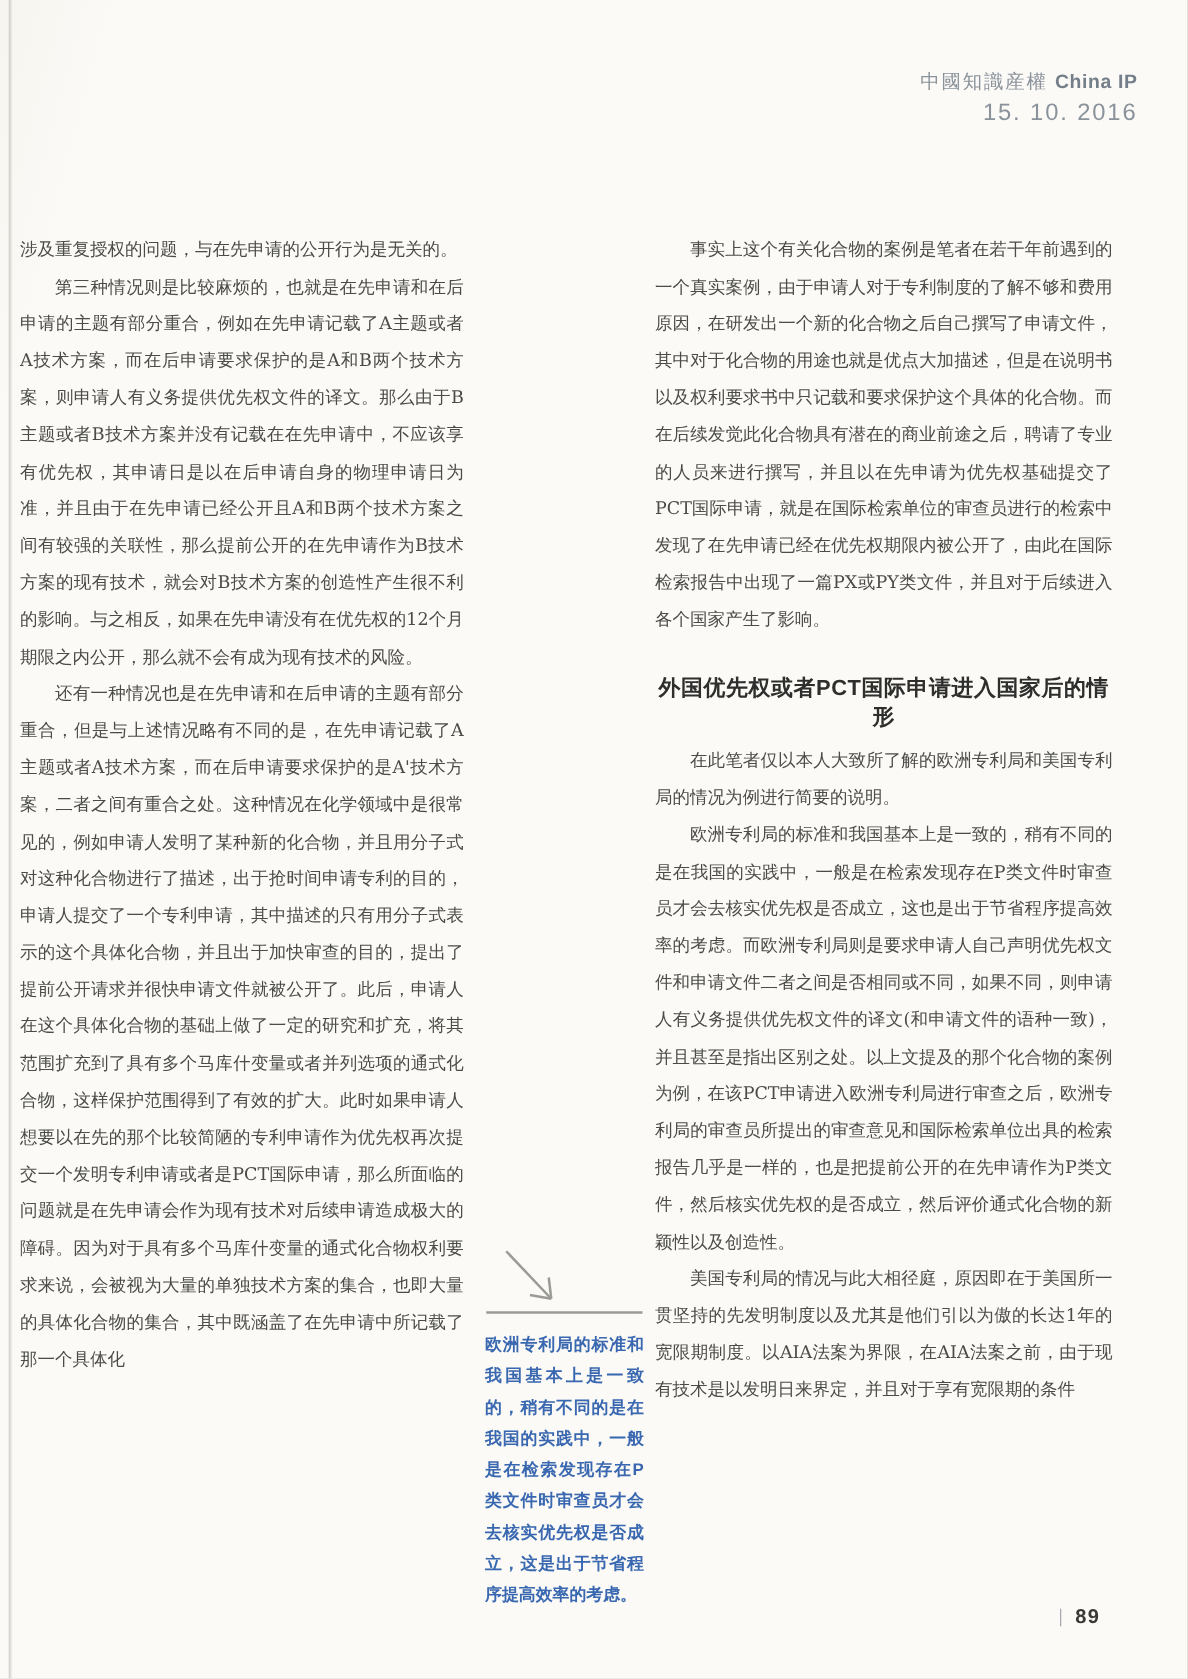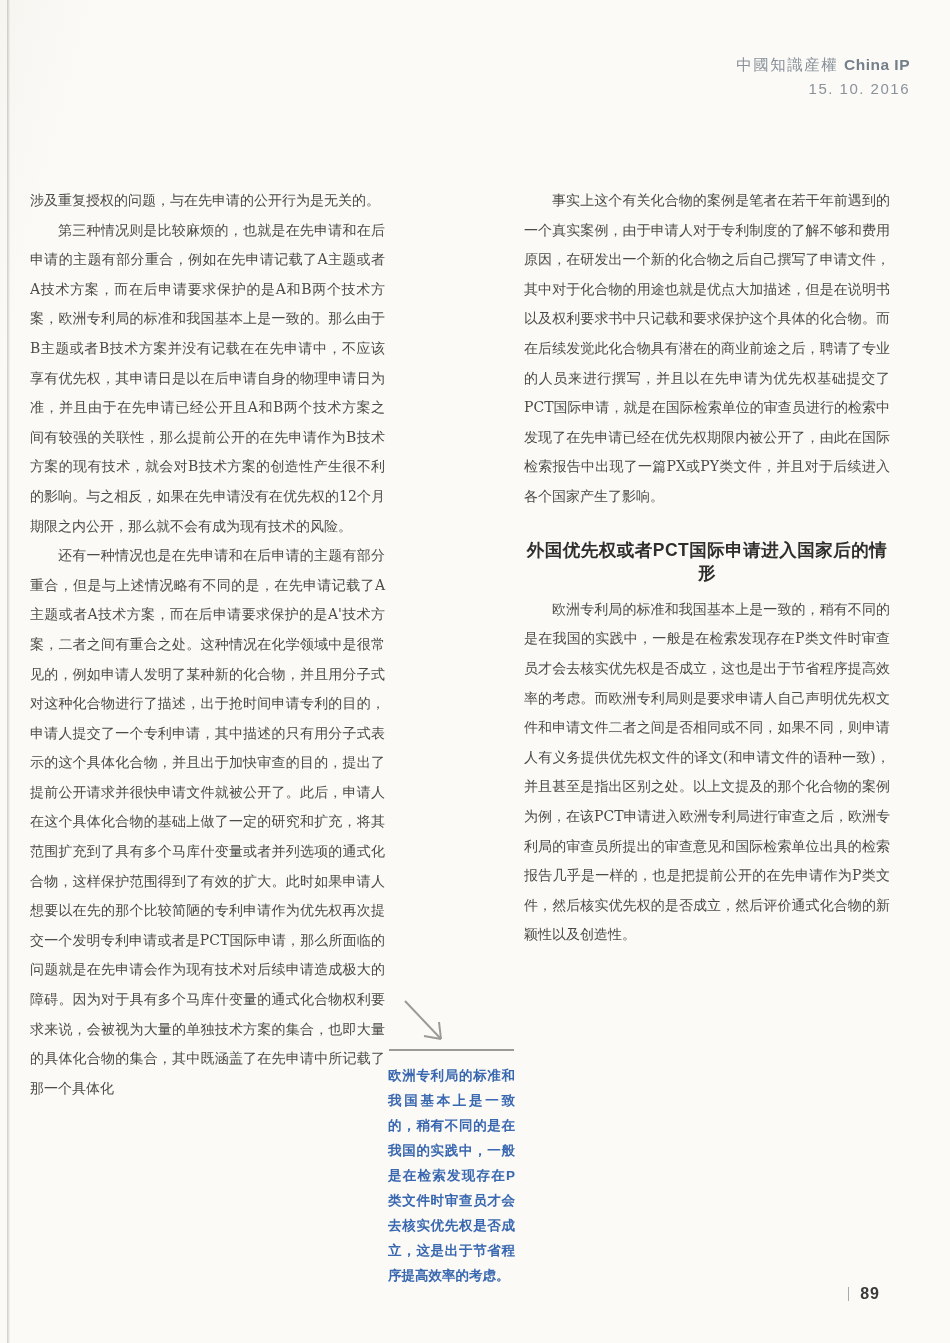--- a/index.html
+++ b/index.html
@@ -23,7 +23,7 @@
   }
   .brand-line{font-size:15.5px;letter-spacing:1.5px;}
   .brand-en{font-weight:bold;color:#747f8a;letter-spacing:0.5px;}
-  .issue-date{font-size:15px;margin-top:4px;letter-spacing:1.5px;}
+  .issue-date{font-size:19px;margin-top:4px;letter-spacing:1.5px;}
   
   .col{
     position:absolute;top:186px;

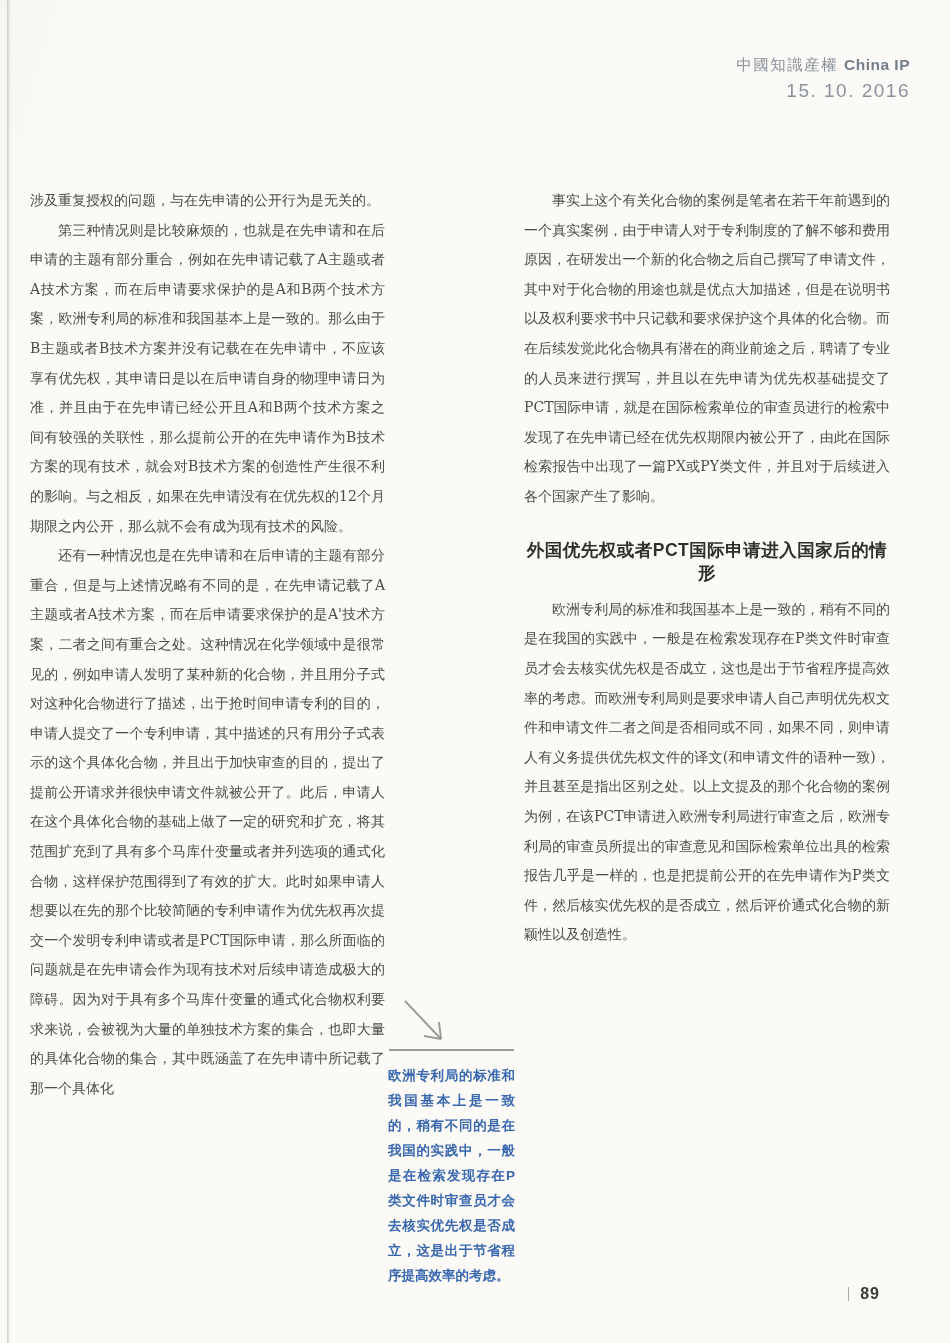--- a/index.html
+++ b/index.html
@@ -31,7 +31,7 @@
     font-size:14px;line-height:29.6px;
     color:#4b4b48;
   }
-  .col-left{left:30px;width:355px;}
+  .col-left{left:16px;width:355px;}
   .col-right{left:524px;width:366px;}
   .col p{margin:0;text-indent:2em;}
   .col p.cont{text-indent:0;}

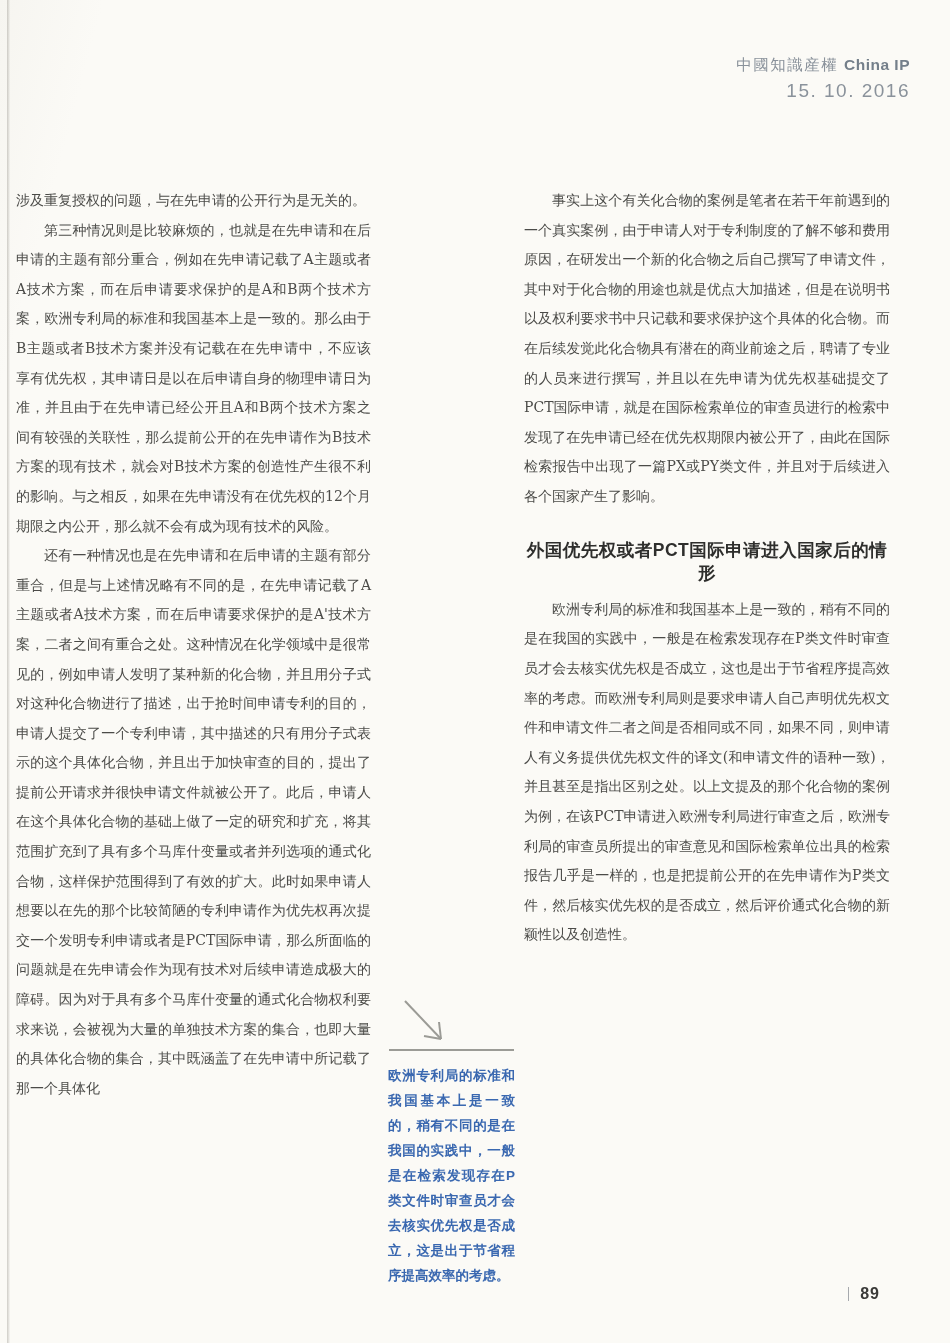--- a/index.html
+++ b/index.html
@@ -78,7 +78,7 @@
 
   <section class="col col-left">
     <p class="cont">涉及重复授权的问题，与在先申请的公开行为是无关的。</p>
-    <p>第三种情况则是比较麻烦的，也就是在先申请和在后申请的主题有部分重合，例如在先申请记载了A主题或者A技术方案，而在后申请要求保护的是A和B两个技术方案，欧洲专利局的标准和我国基本上是一致的。那么由于B主题或者B技术方案并没有记载在在先申请中，不应该享有优先权，其申请日是以在后申请自身的物理申请日为准，并且由于在先申请已经公开且A和B两个技术方案之间有较强的关联性，那么提前公开的在先申请作为B技术方案的现有技术，就会对B技术方案的创造性产生很不利的影响。与之相反，如果在先申请没有在优先权的12个月期限之内公开，那么就不会有成为现有技术的风险。</p>
+    <p>第三种情况则是比较麻烦的，也就是在先申请和在后申请的主题有部分重合，例如在先申请记载了A主题或者A技术方案，而在后申请要求保护的是A和B两个技术方案，则申请人有义务提供优先权文件的译文。那么由于B主题或者B技术方案并没有记载在在先申请中，不应该享有优先权，其申请日是以在后申请自身的物理申请日为准，并且由于在先申请已经公开且A和B两个技术方案之间有较强的关联性，那么提前公开的在先申请作为B技术方案的现有技术，就会对B技术方案的创造性产生很不利的影响。与之相反，如果在先申请没有在优先权的12个月期限之内公开，那么就不会有成为现有技术的风险。</p>
     <p>还有一种情况也是在先申请和在后申请的主题有部分重合，但是与上述情况略有不同的是，在先申请记载了A主题或者A技术方案，而在后申请要求保护的是A'技术方案，二者之间有重合之处。这种情况在化学领域中是很常见的，例如申请人发明了某种新的化合物，并且用分子式对这种化合物进行了描述，出于抢时间申请专利的目的，申请人提交了一个专利申请，其中描述的只有用分子式表示的这个具体化合物，并且出于加快审查的目的，提出了提前公开请求并很快申请文件就被公开了。此后，申请人在这个具体化合物的基础上做了一定的研究和扩充，将其范围扩充到了具有多个马库什变量或者并列选项的通式化合物，这样保护范围得到了有效的扩大。此时如果申请人想要以在先的那个比较简陋的专利申请作为优先权再次提交一个发明专利申请或者是PCT国际申请，那么所面临的问题就是在先申请会作为现有技术对后续申请造成极大的障碍。因为对于具有多个马库什变量的通式化合物权利要求来说，会被视为大量的单独技术方案的集合，也即大量的具体化合物的集合，其中既涵盖了在先申请中所记载了那一个具体化</p>
   </section>
 

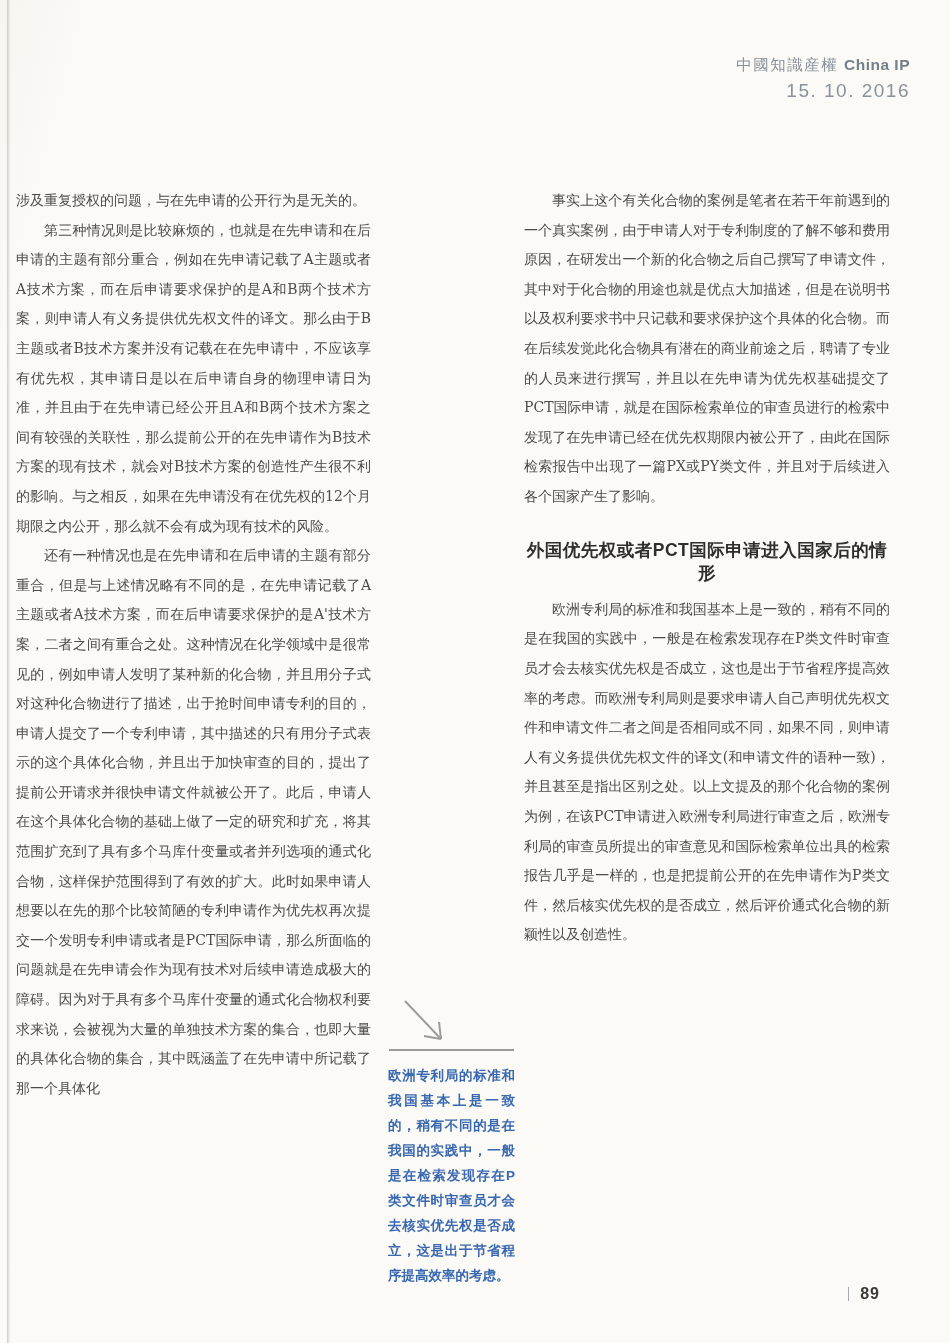--- a/index.html
+++ b/index.html
@@ -95,6 +95,7 @@
   <section class="col col-right">
     <p>事实上这个有关化合物的案例是笔者在若干年前遇到的一个真实案例，由于申请人对于专利制度的了解不够和费用原因，在研发出一个新的化合物之后自己撰写了申请文件，其中对于化合物的用途也就是优点大加描述，但是在说明书以及权利要求书中只记载和要求保护这个具体的化合物。而在后续发觉此化合物具有潜在的商业前途之后，聘请了专业的人员来进行撰写，并且以在先申请为优先权基础提交了PCT国际申请，就是在国际检索单位的审查员进行的检索中发现了在先申请已经在优先权期限内被公开了，由此在国际检索报告中出现了一篇PX或PY类文件，并且对于后续进入各个国家产生了影响。</p>
     <h2 class="section-heading">外国优先权或者PCT国际申请进入国家后的情形</h2>
+    <p>在此笔者仅以本人大致所了解的欧洲专利局和美国专利局的情况为例进行简要的说明。</p>
     <p>欧洲专利局的标准和我国基本上是一致的，稍有不同的是在我国的实践中，一般是在检索发现存在P类文件时审查员才会去核实优先权是否成立，这也是出于节省程序提高效率的考虑。而欧洲专利局则是要求申请人自己声明优先权文件和申请文件二者之间是否相同或不同，如果不同，则申请人有义务提供优先权文件的译文(和申请文件的语种一致)，并且甚至是指出区别之处。以上文提及的那个化合物的案例为例，在该PCT申请进入欧洲专利局进行审查之后，欧洲专利局的审查员所提出的审查意见和国际检索单位出具的检索报告几乎是一样的，也是把提前公开的在先申请作为P类文件，然后核实优先权的是否成立，然后评价通式化合物的新颖性以及创造性。</p>
   </section>
 

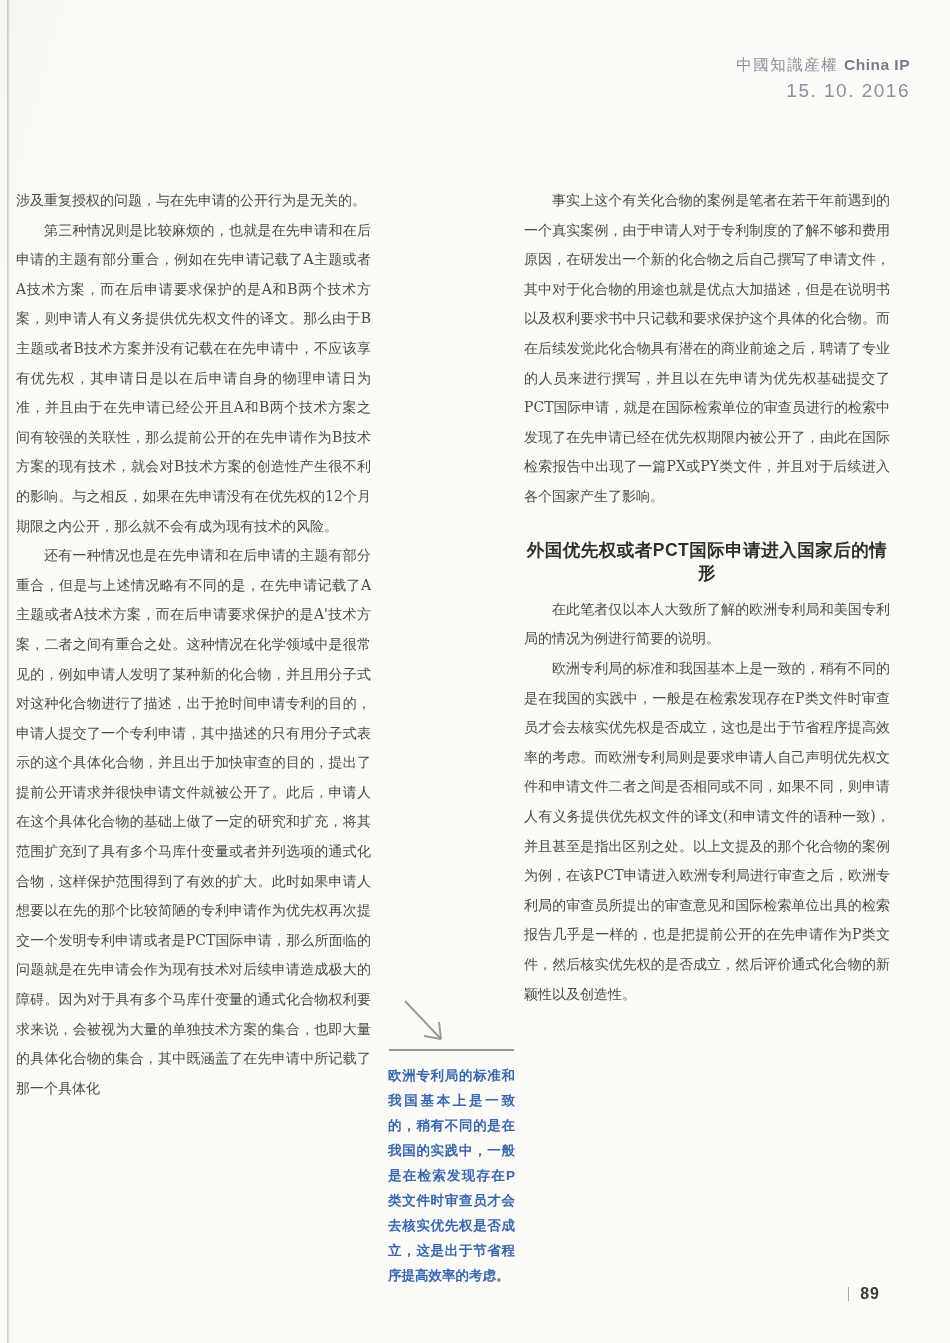--- a/index.html
+++ b/index.html
@@ -97,6 +97,7 @@
     <h2 class="section-heading">外国优先权或者PCT国际申请进入国家后的情形</h2>
     <p>在此笔者仅以本人大致所了解的欧洲专利局和美国专利局的情况为例进行简要的说明。</p>
     <p>欧洲专利局的标准和我国基本上是一致的，稍有不同的是在我国的实践中，一般是在检索发现存在P类文件时审查员才会去核实优先权是否成立，这也是出于节省程序提高效率的考虑。而欧洲专利局则是要求申请人自己声明优先权文件和申请文件二者之间是否相同或不同，如果不同，则申请人有义务提供优先权文件的译文(和申请文件的语种一致)，并且甚至是指出区别之处。以上文提及的那个化合物的案例为例，在该PCT申请进入欧洲专利局进行审查之后，欧洲专利局的审查员所提出的审查意见和国际检索单位出具的检索报告几乎是一样的，也是把提前公开的在先申请作为P类文件，然后核实优先权的是否成立，然后评价通式化合物的新颖性以及创造性。</p>
+    <p>美国专利局的情况与此大相径庭，原因即在于美国所一贯坚持的先发明制度以及尤其是他们引以为傲的长达1年的宽限期制度。以AIA法案为界限，在AIA法案之前，由于现有技术是以发明日来界定，并且对于享有宽限期的条件</p>
   </section>
 
   <footer class="page-footer">

